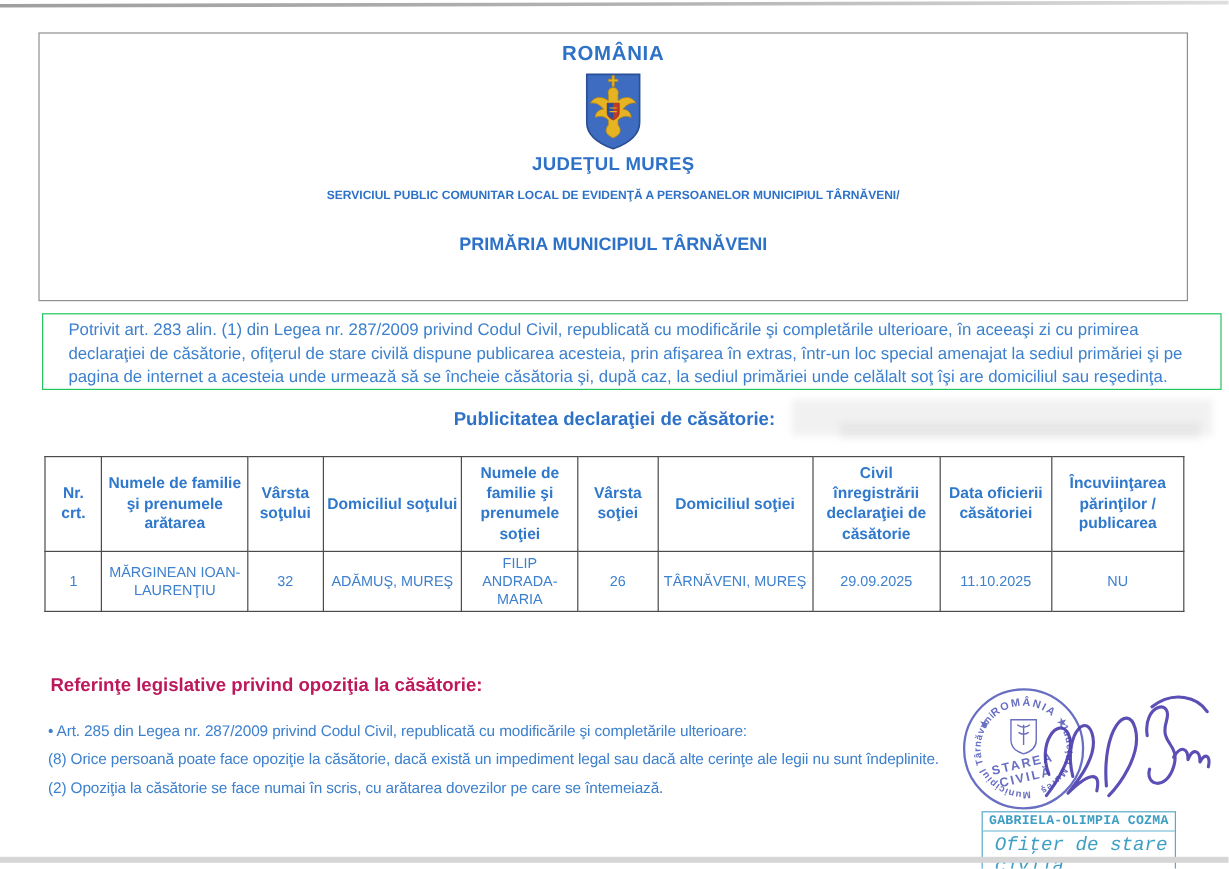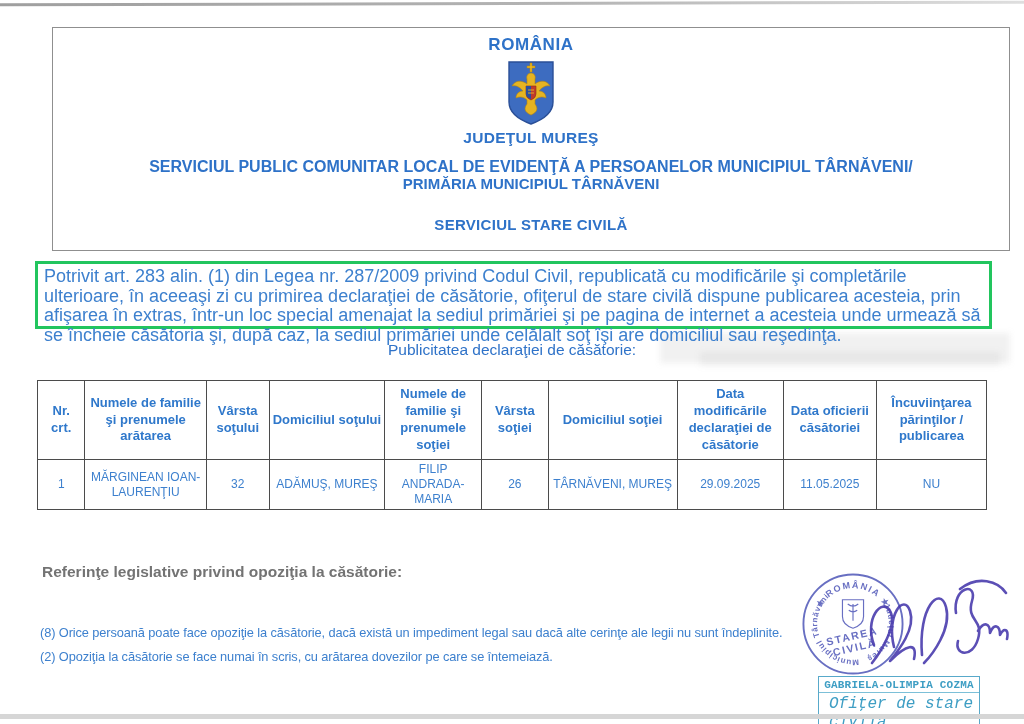--- a/index.html
+++ b/index.html
@@ -16,7 +16,7 @@
   .g2{left:700px;top:352px;width:300px;height:14px;background:rgba(120,120,120,.08);}
 
   
-  .header-box{position:absolute;left:32px;top:27px;width:956px;height:222px;border:1.2px solid #8f8f8f;margin-left:20px;}
+  .header-box{position:absolute;left:32px;top:27px;width:956px;height:222px;border:1.2px solid #8f8f8f;}
   .hb-text{position:absolute;left:0;width:100%;text-align:center;font-weight:bold;color:#2e72c8;}
   .country{top:7px;font-size:17px;letter-spacing:.6px;}
   .coa-wrap{position:absolute;left:0;top:32px;width:100%;text-align:center;}

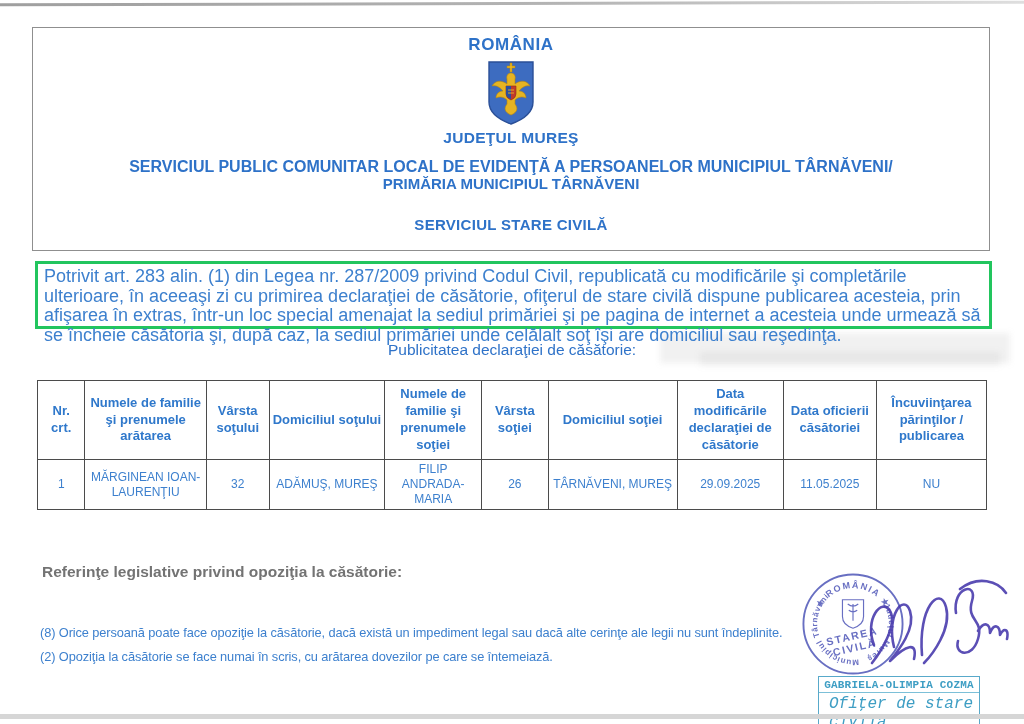--- a/index.html
+++ b/index.html
@@ -21,7 +21,7 @@
   .country{top:7px;font-size:17px;letter-spacing:.6px;}
   .coa-wrap{position:absolute;left:0;top:32px;width:100%;text-align:center;}
   .county{top:101px;font-size:15.5px;letter-spacing:.3px;}
-  .ln1{top:130px;font-size:16px;}
+  .ln1{top:130px;font-size:10px;}
   .ln2{top:147px;font-size:15px;}
   .ln3{top:188px;font-size:15px;letter-spacing:.3px;}
 

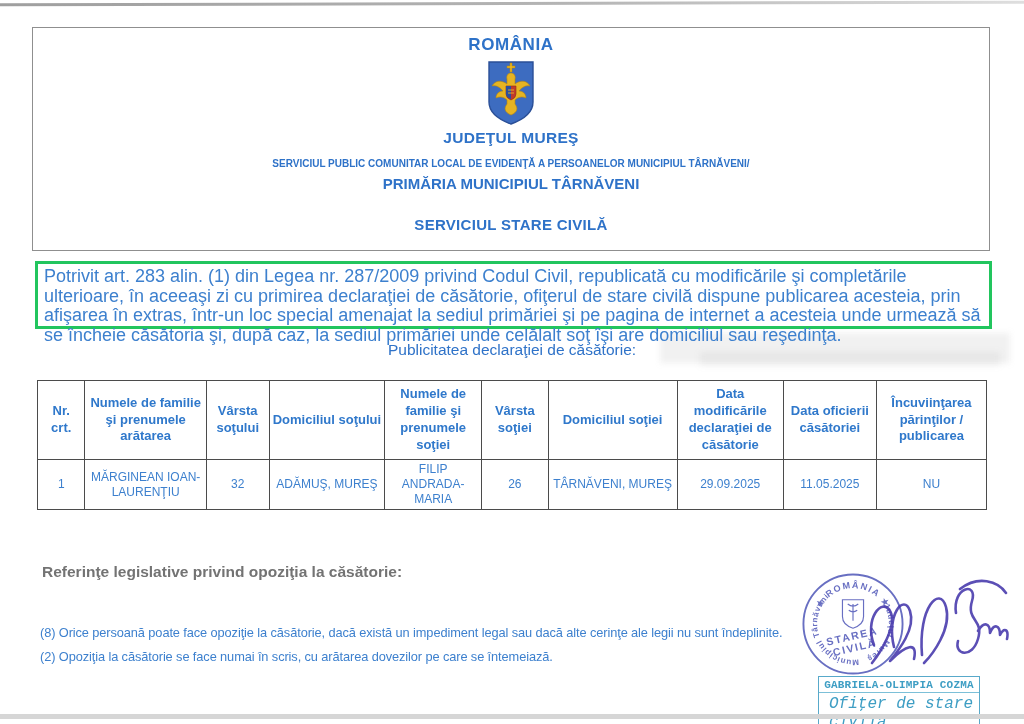--- a/index.html
+++ b/index.html
@@ -22,7 +22,7 @@
   .coa-wrap{position:absolute;left:0;top:32px;width:100%;text-align:center;}
   .county{top:101px;font-size:15.5px;letter-spacing:.3px;}
   .ln1{top:130px;font-size:10px;}
-  .ln2{top:147px;font-size:15px;}
+  .ln2{top:167px;font-size:15px;}
   .ln3{top:188px;font-size:15px;letter-spacing:.3px;}
 
   

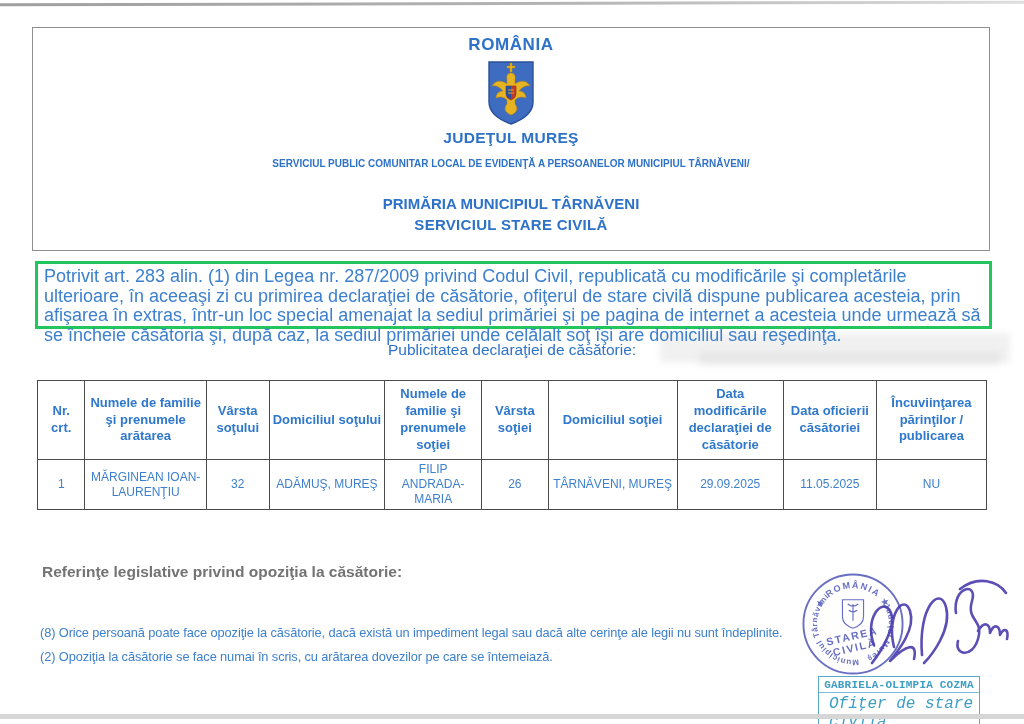--- a/index.html
+++ b/index.html
@@ -77,7 +77,6 @@
     <div class="hb-text county">JUDEŢUL MUREŞ</div>
     <div class="hb-text ln1">SERVICIUL PUBLIC COMUNITAR LOCAL DE EVIDENŢĂ A PERSOANELOR MUNICIPIUL TÂRNĂVENI/</div>
     <div class="hb-text ln2">PRIMĂRIA MUNICIPIUL TÂRNĂVENI</div>
-    <div class="hb-text ln3">SERVICIUL STARE CIVILĂ</div>
   </div>
 
   <div class="law-box">Potrivit art. 283 alin. (1) din Legea nr. 287/2009 privind Codul Civil, republicată cu modificările şi completările ulterioare, în aceeaşi zi cu primirea declaraţiei de căsătorie, ofiţerul de stare civilă dispune publicarea acesteia, prin afişarea în extras, într-un loc special amenajat la sediul primăriei şi pe pagina de internet a acesteia unde urmează să se încheie căsătoria şi, după caz, la sediul primăriei unde celălalt soţ îşi are domiciliul sau reşedinţa.</div>

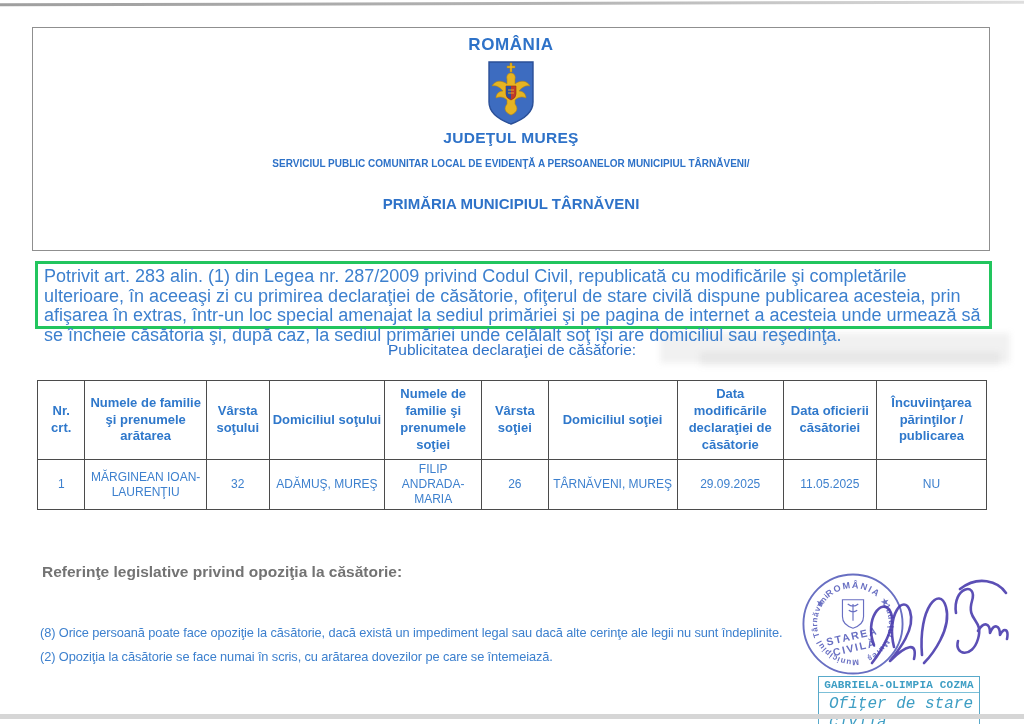--- a/index.html
+++ b/index.html
@@ -26,8 +26,8 @@
   .ln3{top:188px;font-size:15px;letter-spacing:.3px;}
 
   
-  .law-box{position:absolute;left:35px;top:261px;width:939px;height:56px;border:3px solid #22c55e;
-    padding:3px 6px;font-size:18px;line-height:19.5px;color:#3d80ce;text-align:left;}
+  .law-box{position:absolute;left:35px;top:261px;width:939px;height:56px;border:1px solid #22c55e;
+    padding:3px 21px;font-size:14px;line-height:19.5px;color:#3d80ce;text-align:left;}
 
   .pub-title{position:absolute;left:0;top:341px;width:100%;text-align:center;
     font-weight:normal;font-size:15.5px;color:#2e72c8;}

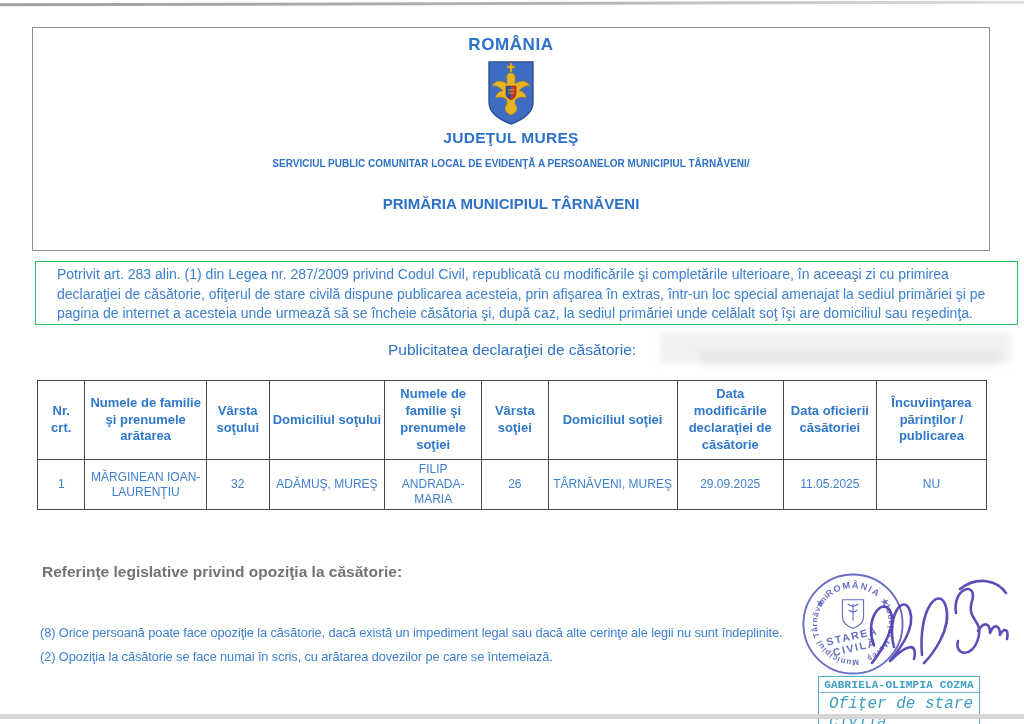--- a/index.html
+++ b/index.html
@@ -30,7 +30,7 @@
     padding:3px 21px;font-size:14px;line-height:19.5px;color:#3d80ce;text-align:left;}
 
   .pub-title{position:absolute;left:0;top:341px;width:100%;text-align:center;
-    font-weight:normal;font-size:15.5px;color:#2e72c8;}
+    font-weight:bold;font-size:15.5px;color:#2e72c8;}
 
   
   table.pub{position:absolute;left:37px;top:380px;width:950px;border-collapse:collapse;table-layout:fixed;}

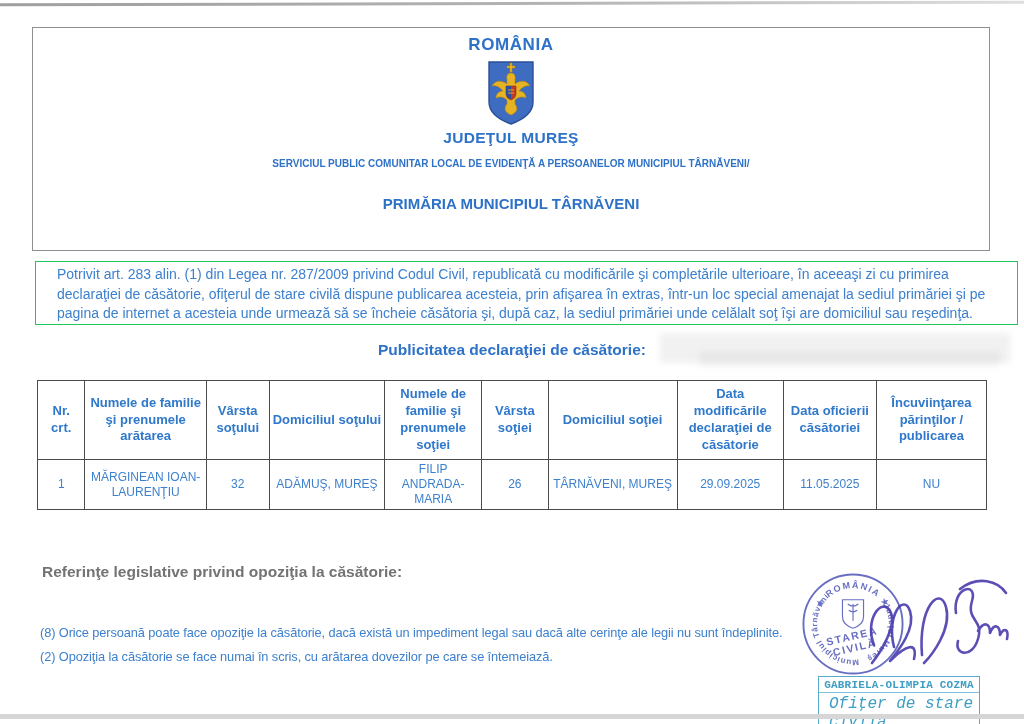--- a/index.html
+++ b/index.html
@@ -105,7 +105,7 @@
         <th>Numele de familie şi prenumele soţiei</th>
         <th>Vârsta soţiei</th>
         <th>Domiciliul soţiei</th>
-        <th>Data modificările declaraţiei de căsătorie</th>
+        <th>Civil înregistrării declaraţiei de căsătorie</th>
         <th>Data oficierii căsătoriei</th>
         <th>Încuviinţarea părinţilor / publicarea</th>
       </tr>

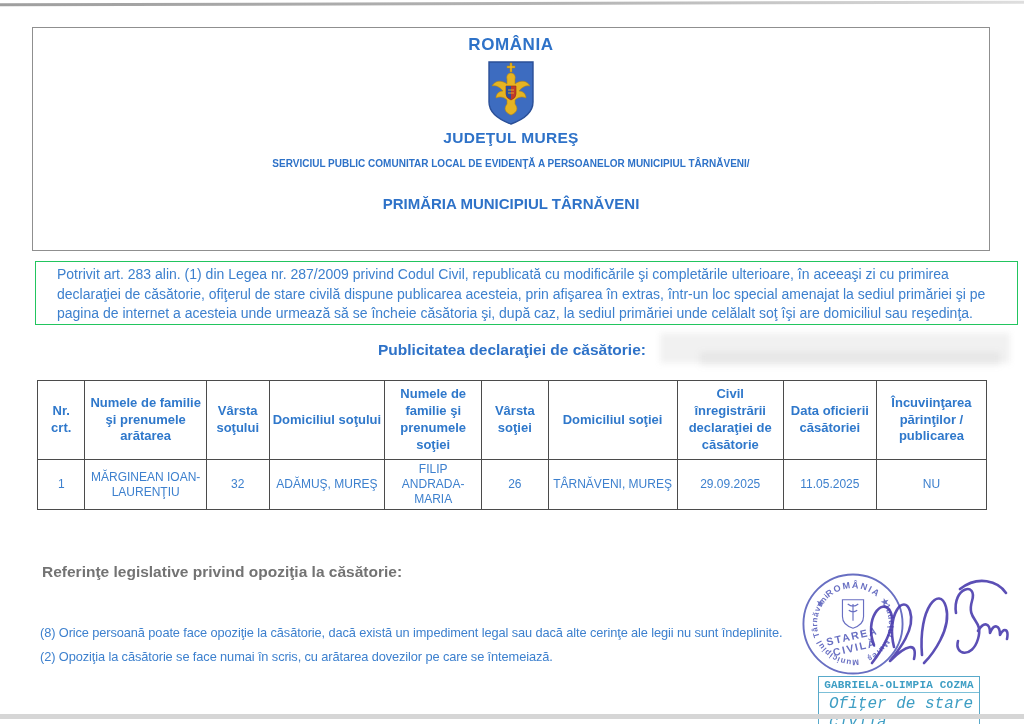--- a/index.html
+++ b/index.html
@@ -120,7 +120,7 @@
         <td>26</td>
         <td>TÂRNĂVENI, MUREŞ</td>
         <td>29.09.2025</td>
-        <td>11.05.2025</td>
+        <td>11.10.2025</td>
         <td>NU</td>
       </tr>
     </tbody>

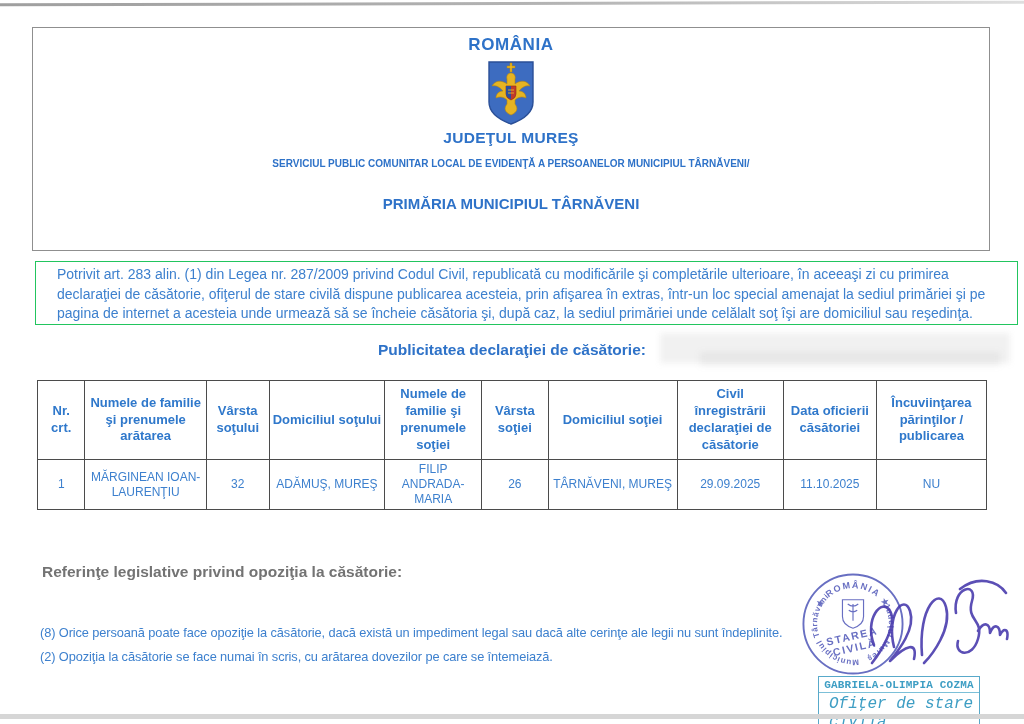--- a/index.html
+++ b/index.html
@@ -41,7 +41,7 @@
   .c6{width:7%}.c7{width:13.6%}.c8{width:11.2%}.c9{width:9.8%}.c10{width:11.6%}
 
   
-  .refs-title{position:absolute;left:42px;top:563px;font-weight:bold;font-size:15.5px;color:#737373;text-align:right;}
+  .refs-title{position:absolute;left:42px;top:563px;font-weight:bold;font-size:15.5px;color:#be185d;text-align:right;}
   .ref-line{position:absolute;left:40px;font-size:12.8px;color:#3d80ce;white-space:nowrap;letter-spacing:-.1px;}
   .r0{top:601px;}.r1{top:625px;}.r2{top:649px;}
 

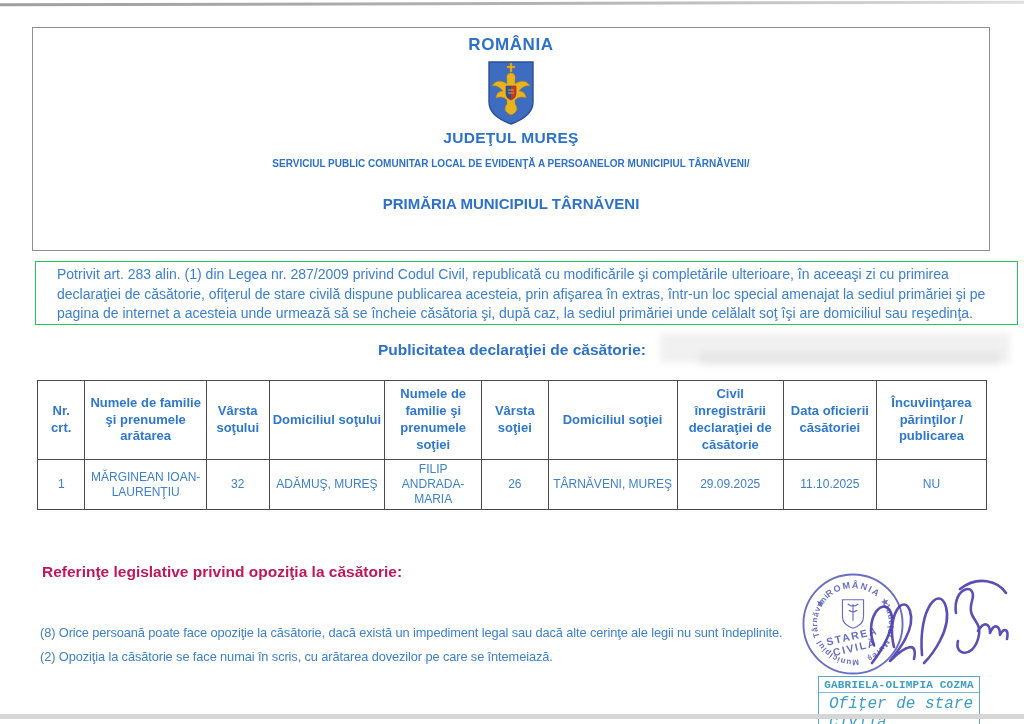--- a/index.html
+++ b/index.html
@@ -127,6 +127,7 @@
   </table>
 
   <div class="refs-title">Referinţe legislative privind opoziţia la căsătorie:</div>
+  <div class="ref-line r0">• Art. 285 din Legea nr. 287/2009 privind Codul Civil, republicată cu modificările şi completările ulterioare:</div>
   <div class="ref-line r1">(8) Orice persoană poate face opoziţie la căsătorie, dacă există un impediment legal sau dacă alte cerinţe ale legii nu sunt îndeplinite.</div>
   <div class="ref-line r2">(2) Opoziţia la căsătorie se face numai în scris, cu arătarea dovezilor pe care se întemeiază.</div>
 

